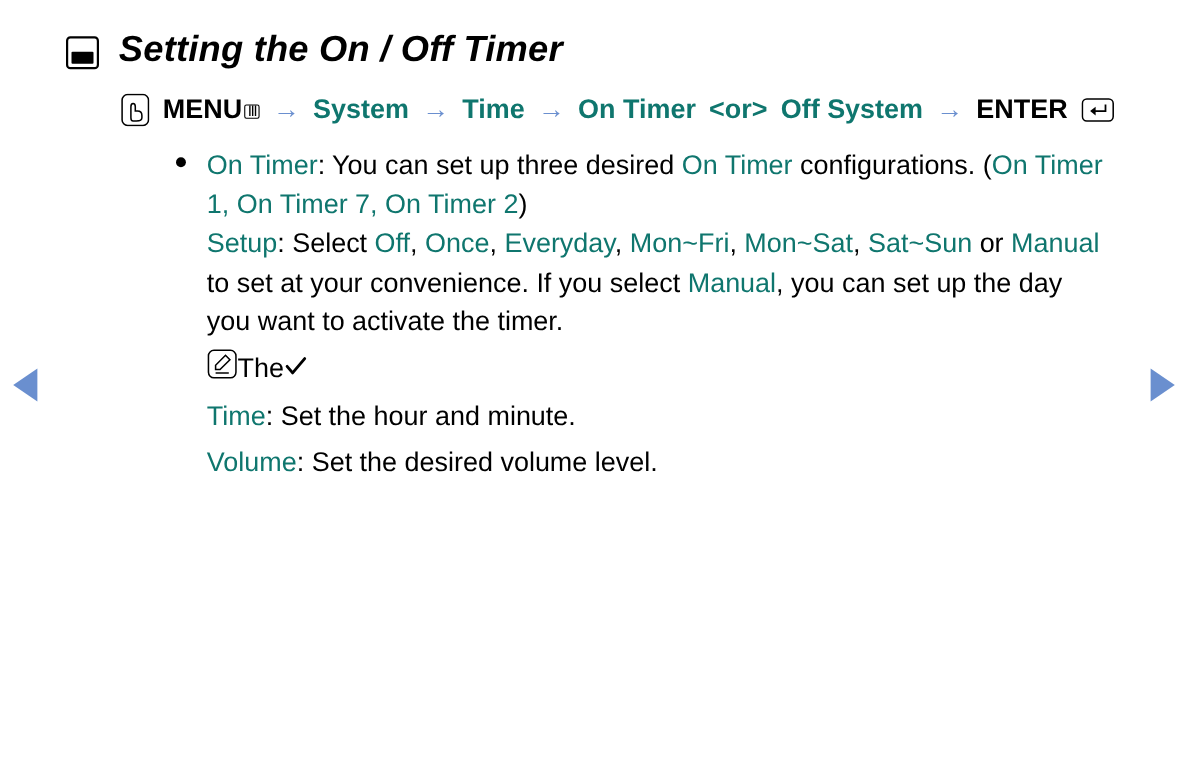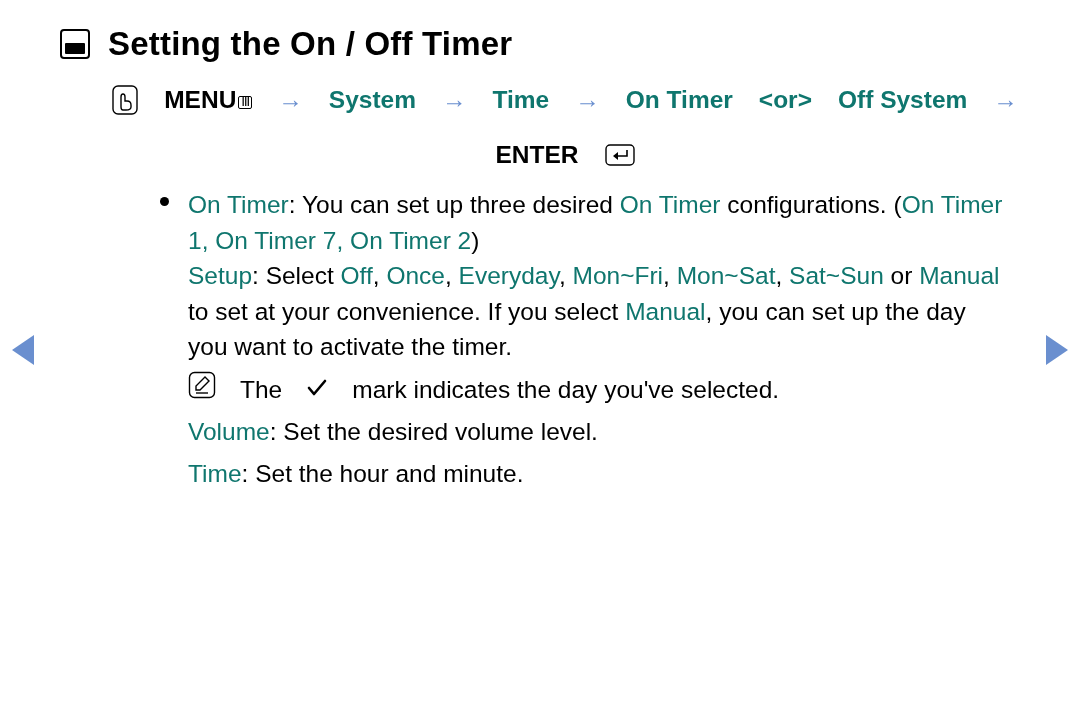--- a/index.html
+++ b/index.html
@@ -23,9 +23,10 @@
   }
   .title-row {
     display: flex;
-    align-items: flex-start;
+    align-items: flex-end;
     gap: 18px;
     margin-bottom: 22px;
+    font-style: italic;
   }
   .section-icon {
     width: 26px;

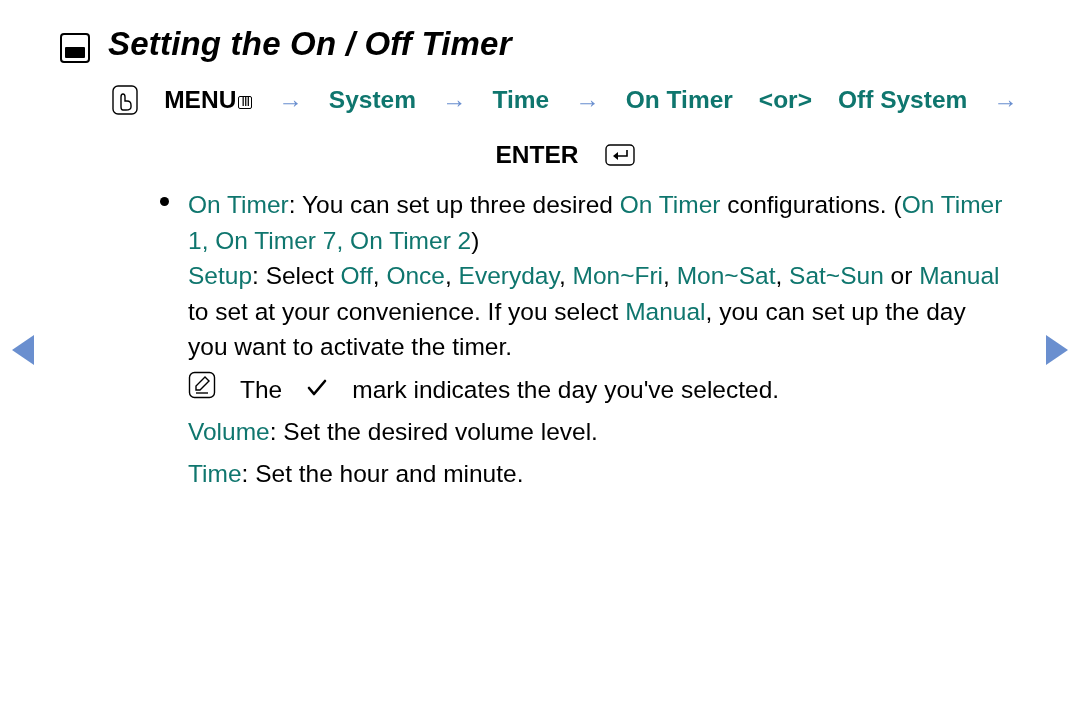--- a/index.html
+++ b/index.html
@@ -54,12 +54,11 @@
     display: flex;
     align-items: center;
     flex-wrap: wrap;
-    gap: 26px;
+    gap: 12px;
     margin-left: 50px;
     font-size: 24.5px;
     font-weight: 700;
     margin-bottom: 18px;
-    justify-content: center;
   }
   .path-row .arrow { color: #6a8fcf; font-weight: 700; }
   .hand-icon, .enter-icon, .note-icon {

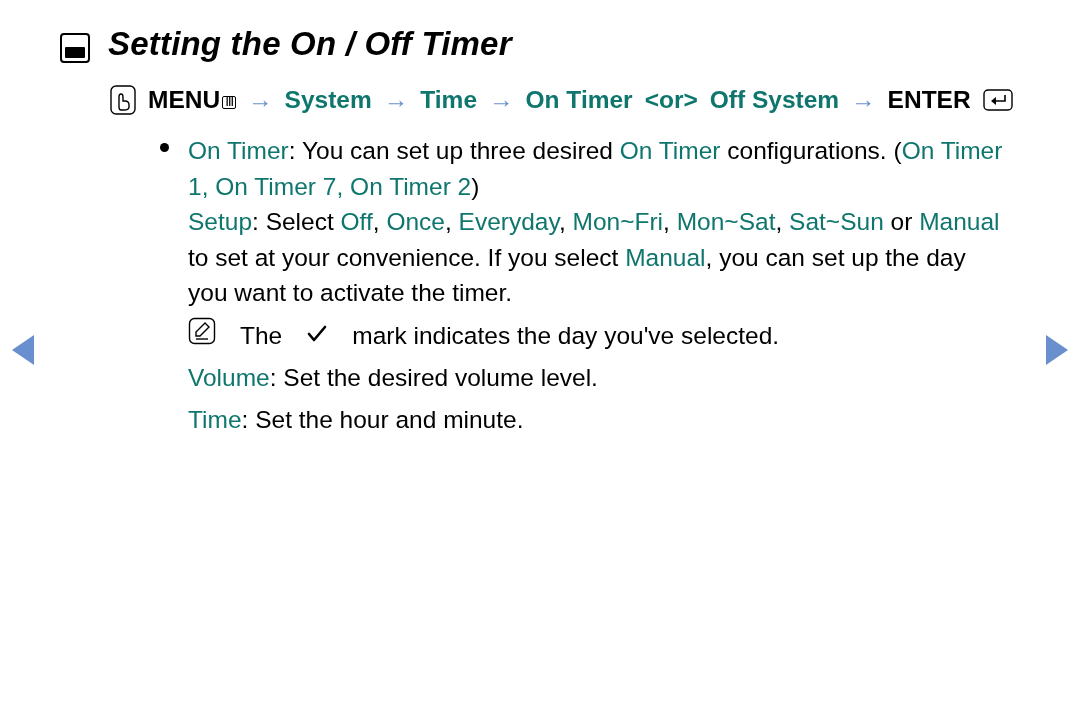--- a/index.html
+++ b/index.html
@@ -88,7 +88,7 @@
   .note-row {
     display: flex;
     align-items: center;
-    gap: 24px;
+    gap: 0;
     margin-top: 6px;
     margin-left: 28px;
     font-size: 24.5px;

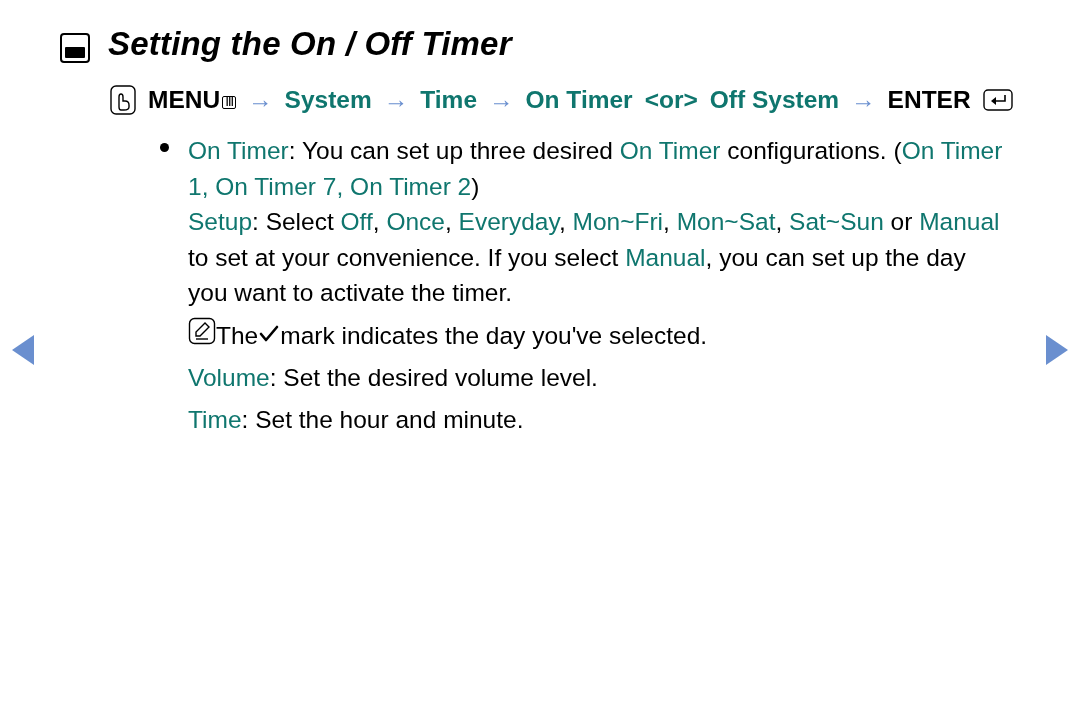--- a/index.html
+++ b/index.html
@@ -199,7 +199,6 @@
           <path d="M3 10 L8 16 L19 3" fill="none" stroke="#000" stroke-width="2.6" stroke-linecap="round" stroke-linejoin="round"></path>
         </svg>
       </span>
-      <span> mark indicates the day you've selected.</span>
     </div>
 
     <div class="sub-line">

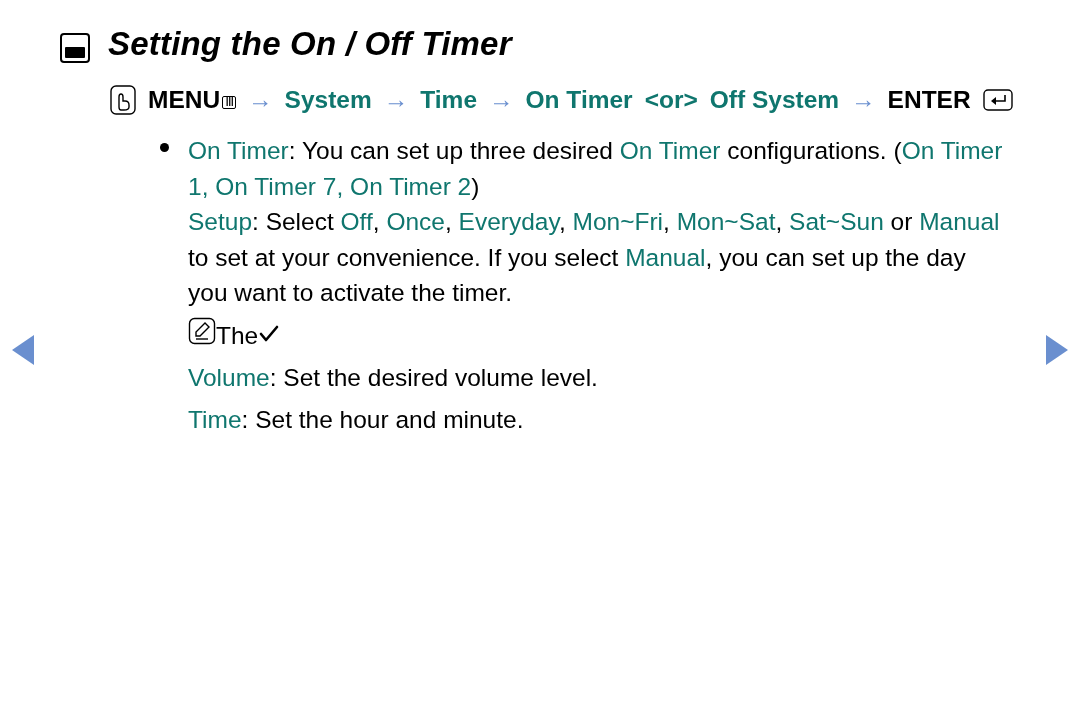--- a/index.html
+++ b/index.html
@@ -202,11 +202,11 @@
     </div>
 
     <div class="sub-line">
+      <span class="hl">Time</span><span>: Set the hour and minute.</span>
+    </div>
+
+    <div class="sub-line">
       <span class="hl">Volume</span><span>: Set the desired volume level.</span>
-    </div>
-
-    <div class="sub-line">
-      <span class="hl">Time</span><span>: Set the hour and minute.</span>
     </div>
   </div>
 

